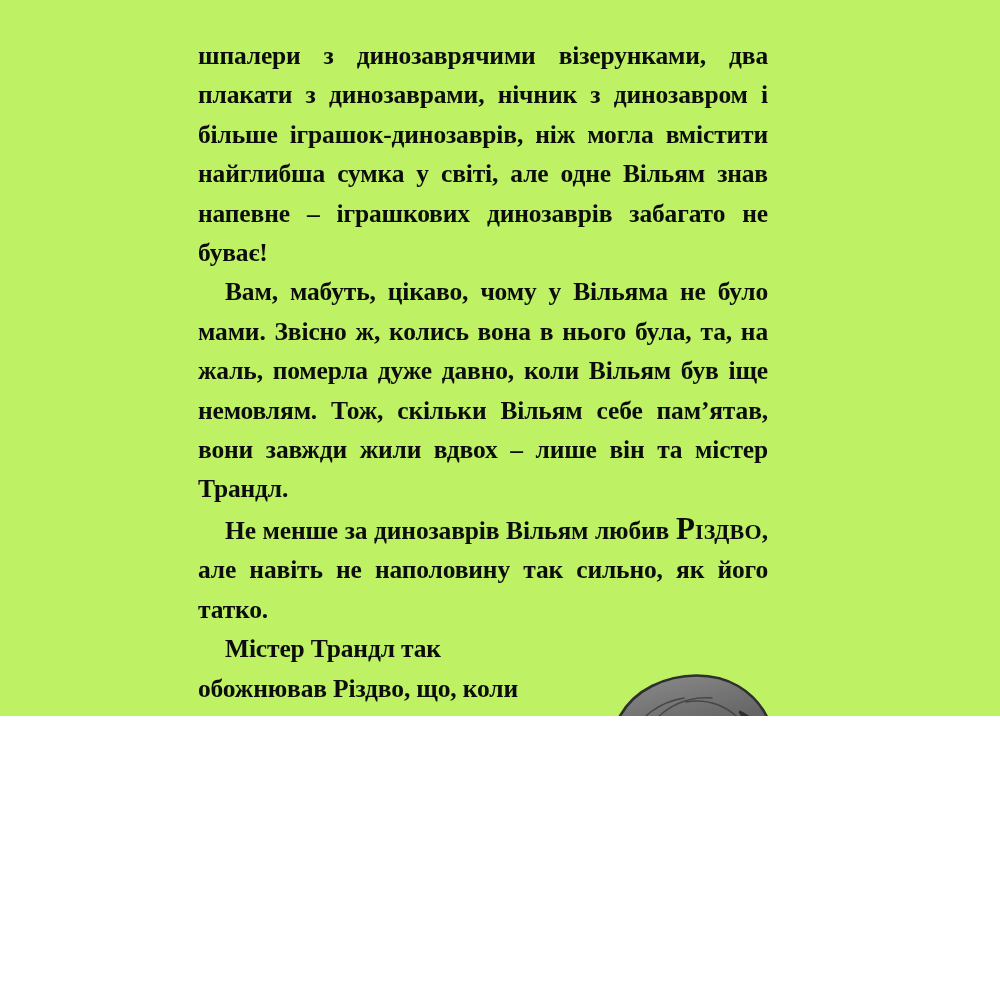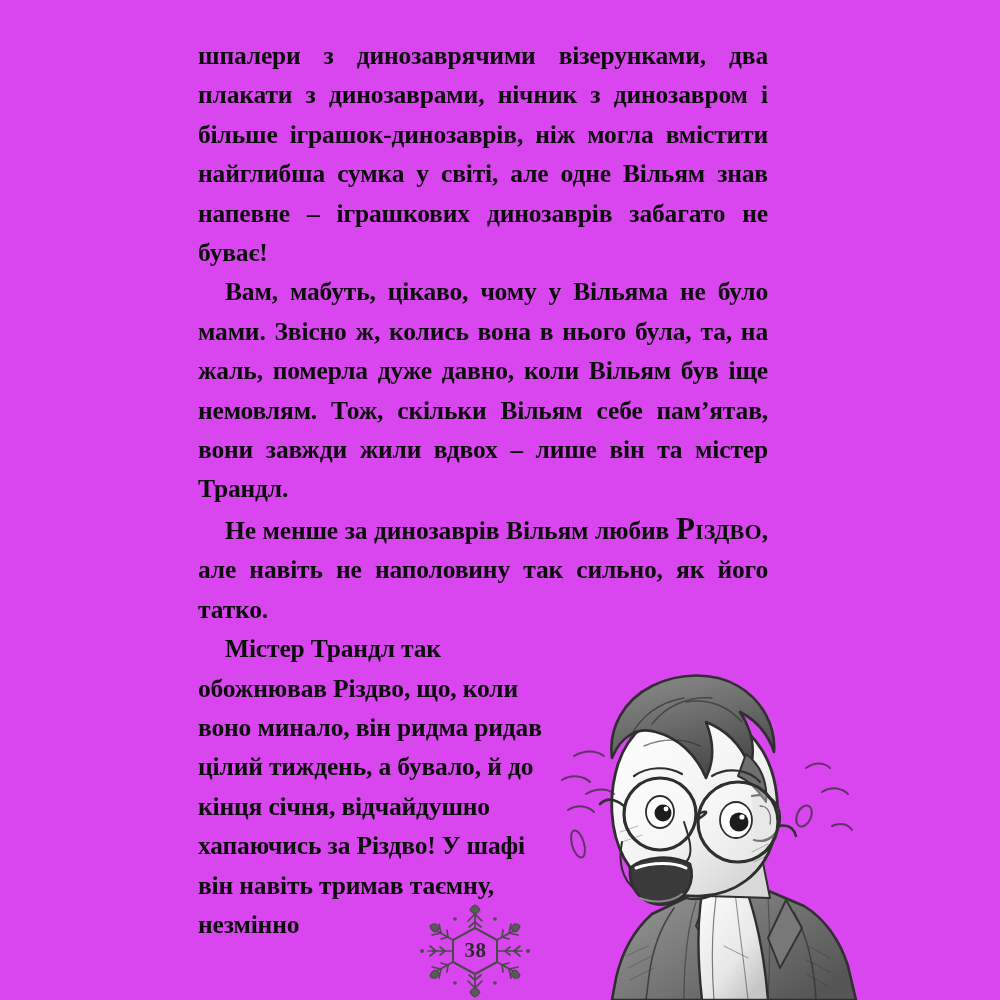--- a/index.html
+++ b/index.html
@@ -10,8 +10,8 @@
   #page {
     position: relative;
     width: 1000px;
-    height: 1000px;
-    background: #d946ef;
+    height: 716px;
+    background: #bef264;
     overflow: hidden;
     font-family: "Liberation Serif", "DejaVu Serif", serif;
     color: #0d0d0d;

